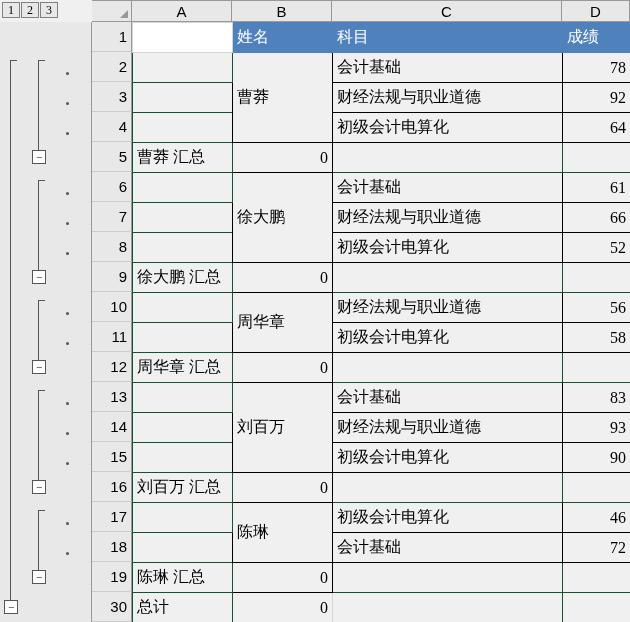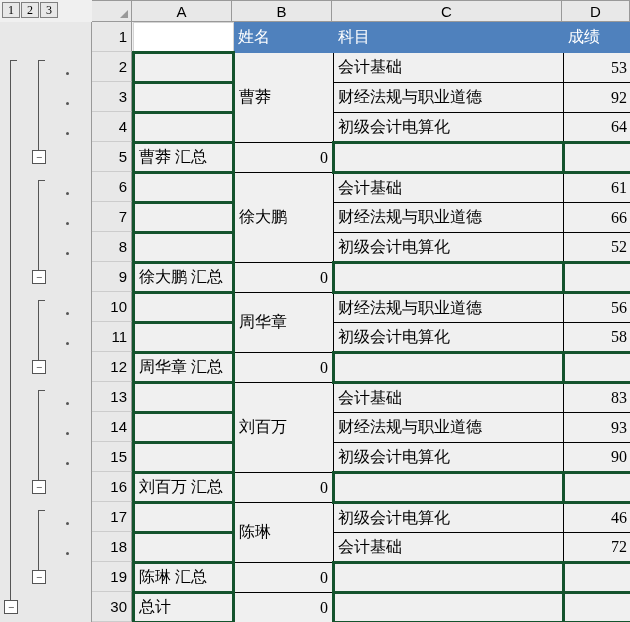--- a/index.html
+++ b/index.html
@@ -256,7 +256,7 @@
         <td class="noborder"></td>
         <td rowspan="3" class="ct">曹莽</td>
         <td>会计基础</td>
-        <td class="rb">53</td>
+        <td class="rb">78</td>
       </tr>
       <tr>
         <td class="noborder"></td>

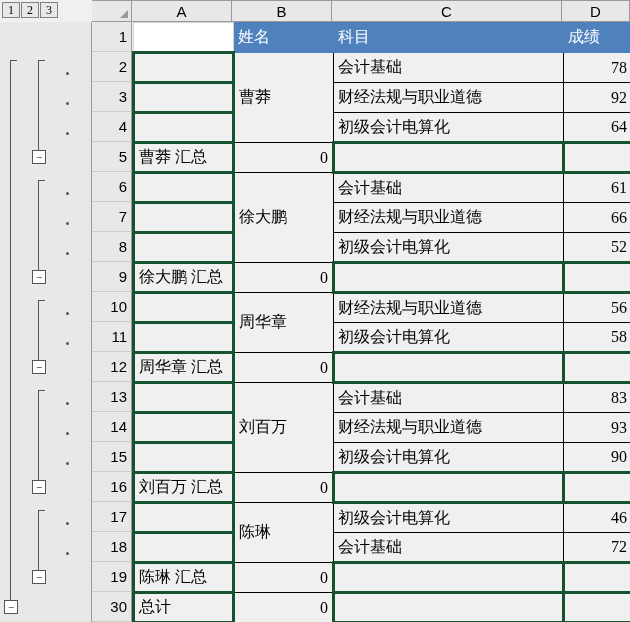--- a/index.html
+++ b/index.html
@@ -140,7 +140,7 @@
     white-space:nowrap;
   }
   .grid td.noborder {
-    border:3px solid #14532d;
+    border:1px solid #14532d;
   }
   .grid td.rb { text-align:right; }
   .grid td.ct { }

